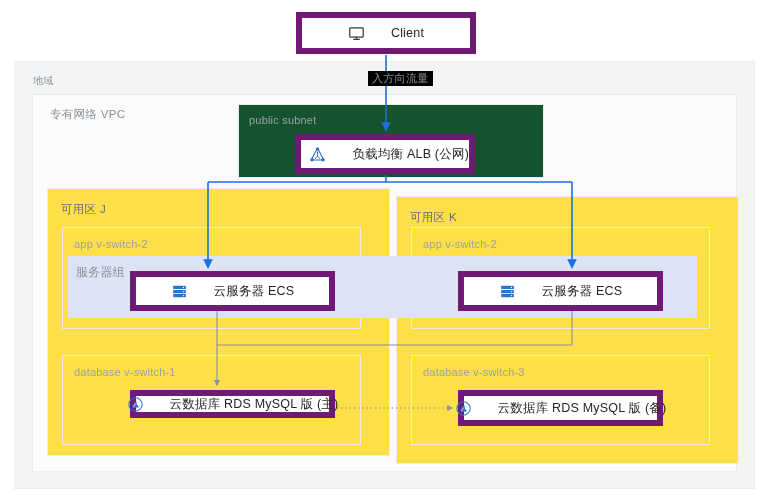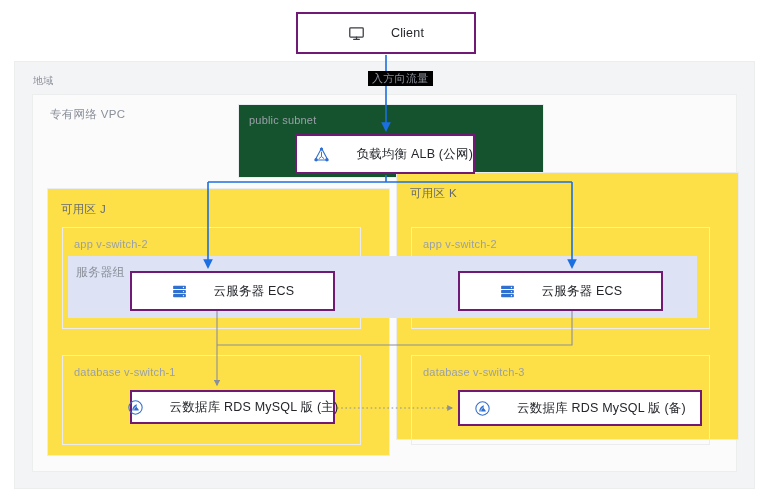--- a/index.html
+++ b/index.html
@@ -100,7 +100,7 @@
   
   .card {
     background: #ffffff;
-    border: 2px solid #701a75;
+    border: 6px solid #701a75;
     display: flex;
     align-items: center;
     justify-content: center;

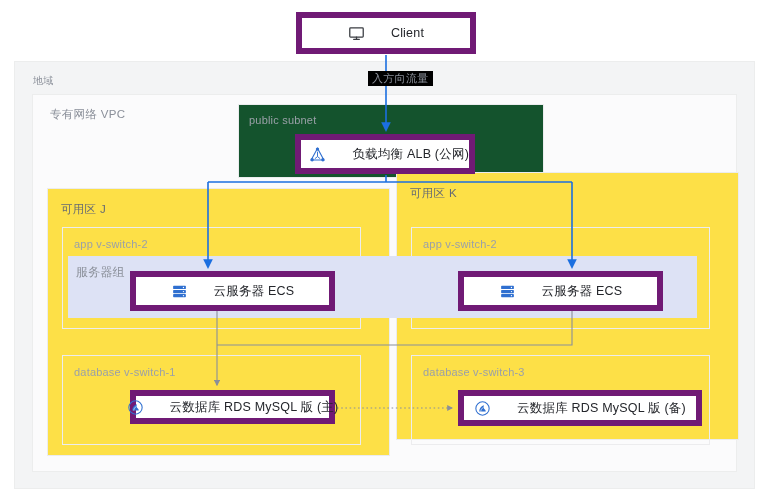--- a/index.html
+++ b/index.html
@@ -64,7 +64,7 @@
     border: 1px solid #ebecee;
   }
   #az-j { left: 47px; top: 188px; width: 343px; height: 268px; }
-  #az-k { left: 396px; top: 172px; width: 343px; height: 268px; }
+  #az-k { left: 396px; top: 196px; width: 343px; height: 268px; }
   .az-label {
     position: absolute; left: 13px; top: 13px;
     font-size: 11.5px; color: #666b73; letter-spacing: .3px;

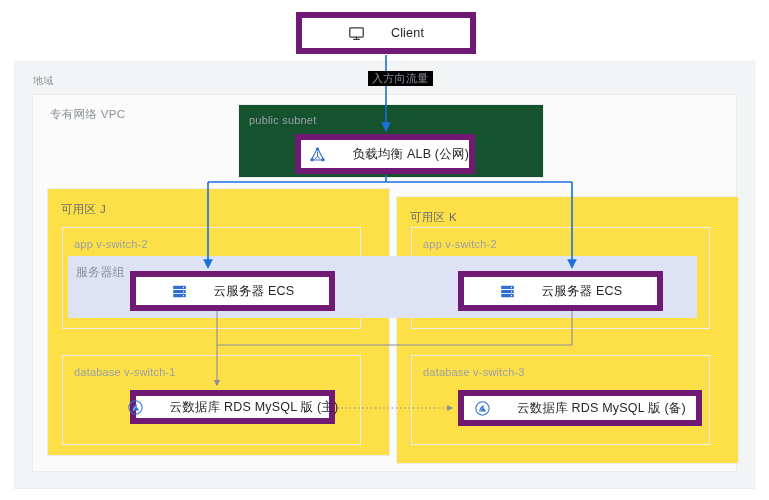--- a/index.html
+++ b/index.html
@@ -114,7 +114,7 @@
   #alb-card    { left: 295px; top: 134px; width: 180px; height: 40px; justify-content: flex-end; }
   #ecs-j-card  { left: 130px; top: 271px; width: 205px; height: 40px; }
   #ecs-k-card  { left: 458px; top: 271px; width: 205px; height: 40px; }
-  #rds-j-card  { left: 130px; top: 390px; width: 205px; height: 34px; }
+  #rds-j-card  { left: 130px; top: 390px; width: 205px; height: 28px; }
   #rds-k-card  { left: 458px; top: 390px; width: 244px; height: 36px; }
 
   .card-icon { flex: 0 0 auto; display: block; line-height: 0; }

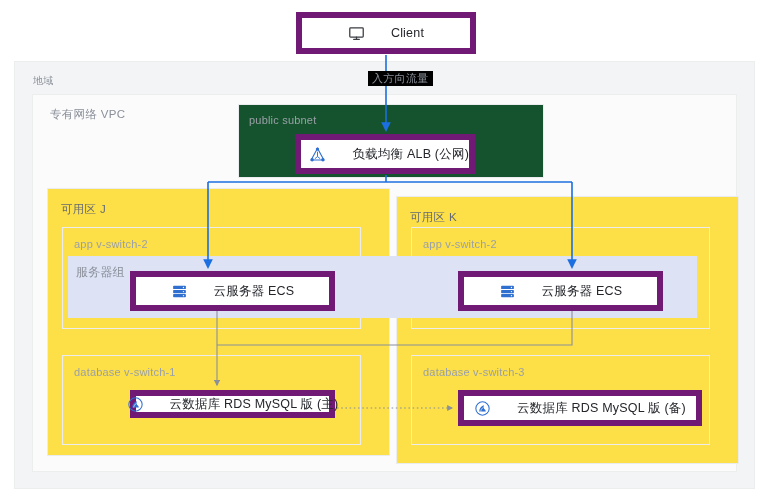--- a/index.html
+++ b/index.html
@@ -115,7 +115,7 @@
   #ecs-j-card  { left: 130px; top: 271px; width: 205px; height: 40px; }
   #ecs-k-card  { left: 458px; top: 271px; width: 205px; height: 40px; }
   #rds-j-card  { left: 130px; top: 390px; width: 205px; height: 28px; }
-  #rds-k-card  { left: 458px; top: 390px; width: 244px; height: 36px; }
+  #rds-k-card  { left: 458px; top: 390px; width: 205px; height: 36px; }
 
   .card-icon { flex: 0 0 auto; display: block; line-height: 0; }
   .card-label { line-height: 1; }

